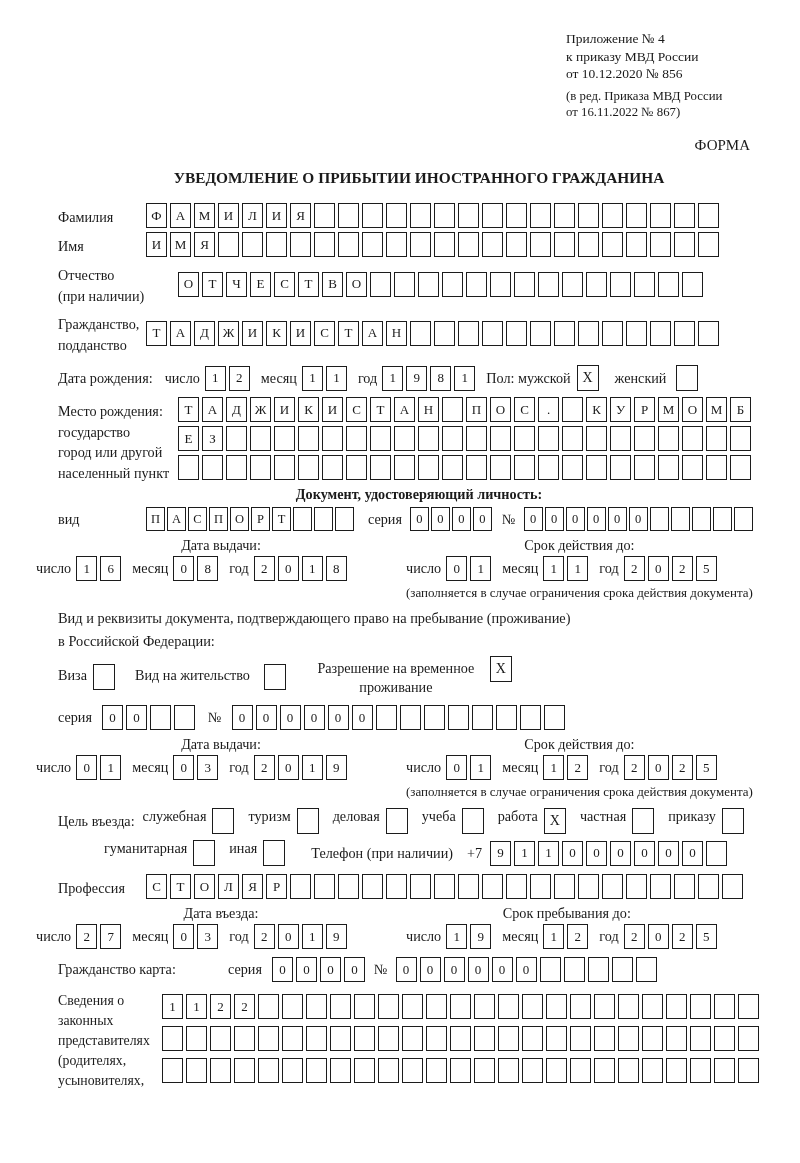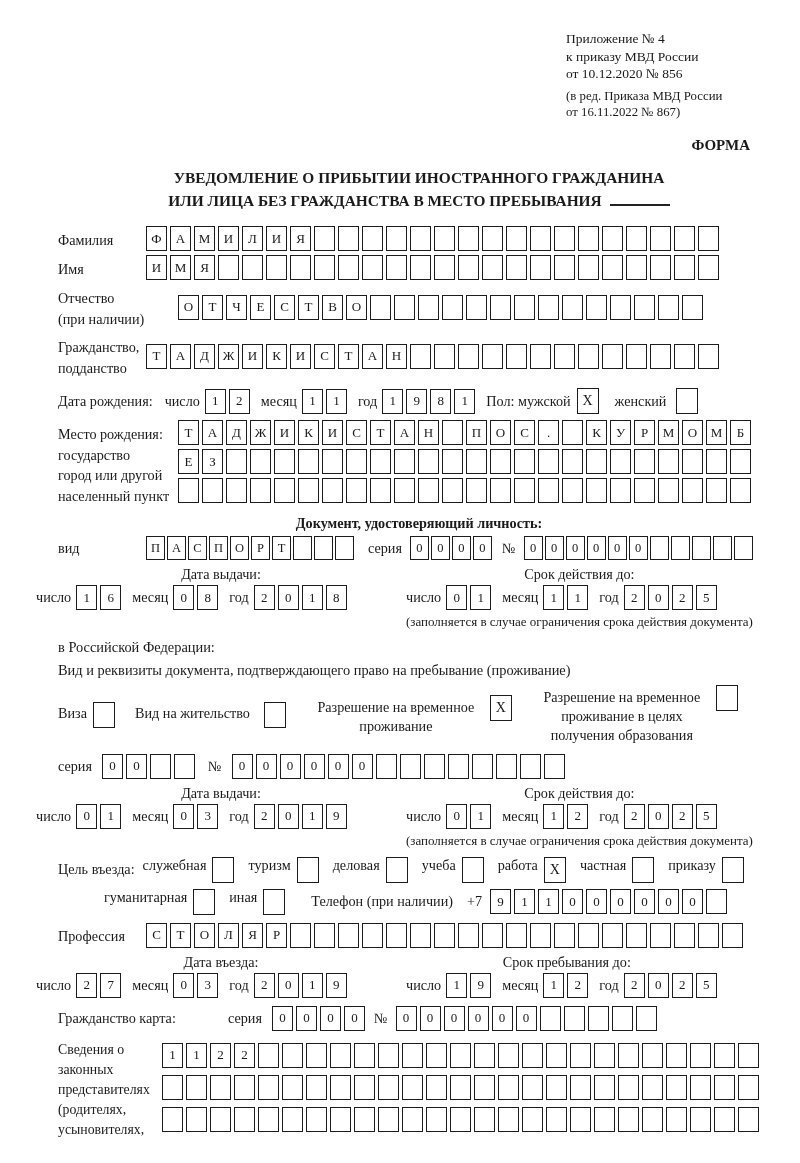--- a/index.html
+++ b/index.html
@@ -12,7 +12,7 @@
 
   .hdr{width:200px;margin-left:auto;margin-right:14px;font-size:13.5px;line-height:1.3}
   .hdr .amend{margin-top:5px;font-size:12.8px}
-  .forma{font-weight:bold;text-align:right;margin:16px 30px 0 0;font-size:15px}
+  .forma{font-weight:normal;text-align:right;margin:16px 30px 0 0;font-size:15px}
 
   .title{text-align:center;font-weight:bold;font-size:15.4px;line-height:1.5;margin-top:12px}
   .uline{display:inline-block;width:60px;border-bottom:2px solid #222;margin-left:8px;height:14px}

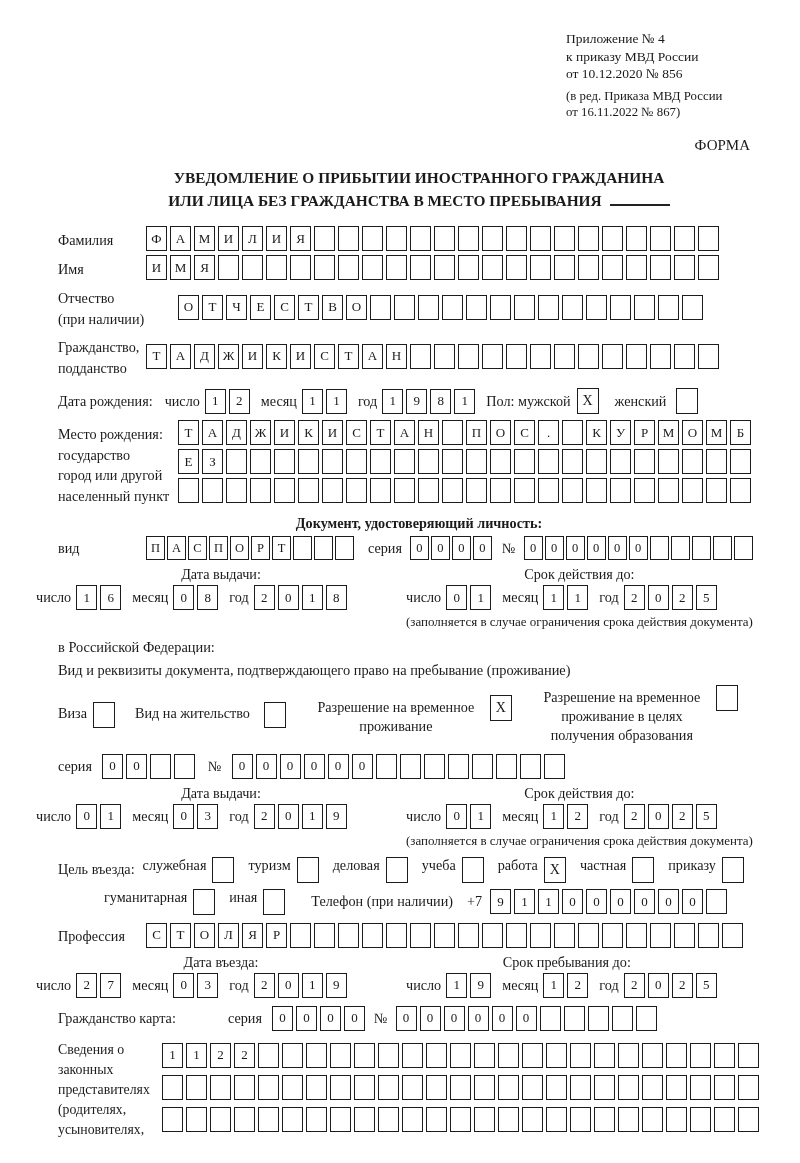--- a/index.html
+++ b/index.html
@@ -79,9 +79,6 @@
 
   <div class="title">
     <div>УВЕДОМЛЕНИЕ О ПРИБЫТИИ ИНОСТРАННОГО ГРАЖДАНИНА</div>
-    <div>
-      <span>ИЛИ ЛИЦА БЕЗ ГРАЖДАНСТВА В МЕСТО ПРЕБЫВАНИЯ</span><span class="uline"></span>
-    </div>
   </div>
 
 

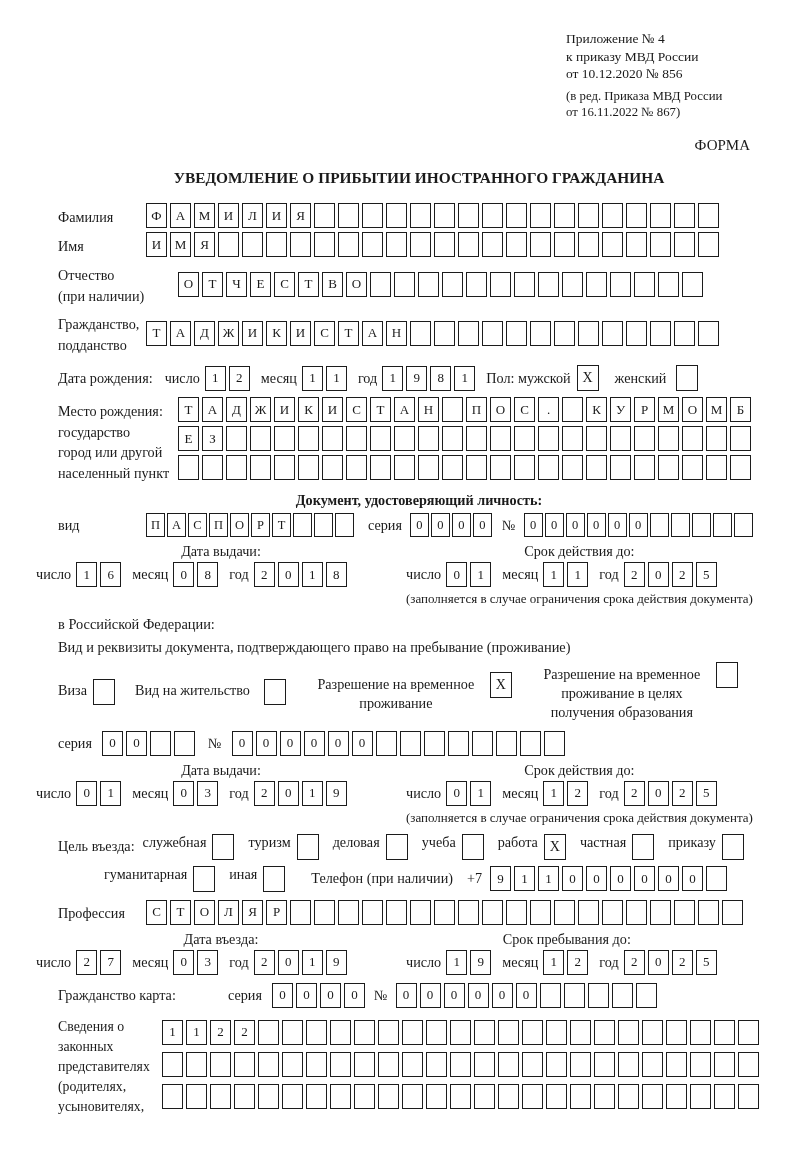--- a/index.html
+++ b/index.html
@@ -57,7 +57,7 @@
 
   .doc-head{font-weight:bold;font-size:14.2px;text-align:center}
 
-  .mt2{margin-top:8px}.mt4{margin-top:4px}.mt5{margin-top:5px}.mt6{margin-top:6px}
+  .mt2{margin-top:2px}.mt4{margin-top:4px}.mt5{margin-top:5px}.mt6{margin-top:6px}
   .mt8{margin-top:8px}.mt10{margin-top:10px}.mt14{margin-top:14px}
   .lblsm{font-size:14.2px;flex:0 0 auto;padding-top:3px}
 </style>

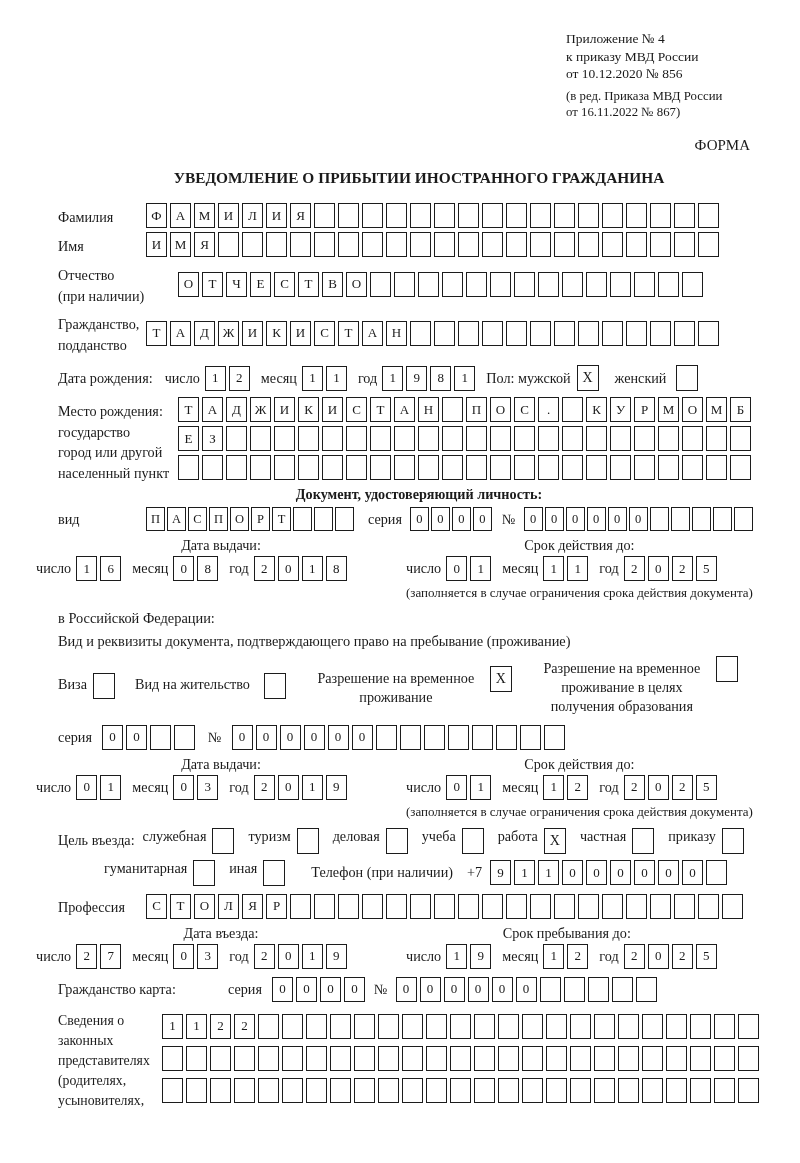--- a/index.html
+++ b/index.html
@@ -410,8 +410,8 @@
   </div>
 
   <div class="intro mt6">
+    <div>Вид и реквизиты документа, подтверждающего право на пребывание (проживание)</div>
     <div>в Российской Федерации:</div>
-    <div>Вид и реквизиты документа, подтверждающего право на пребывание (проживание)</div>
   </div>
 
   <div class="optrow mt4">

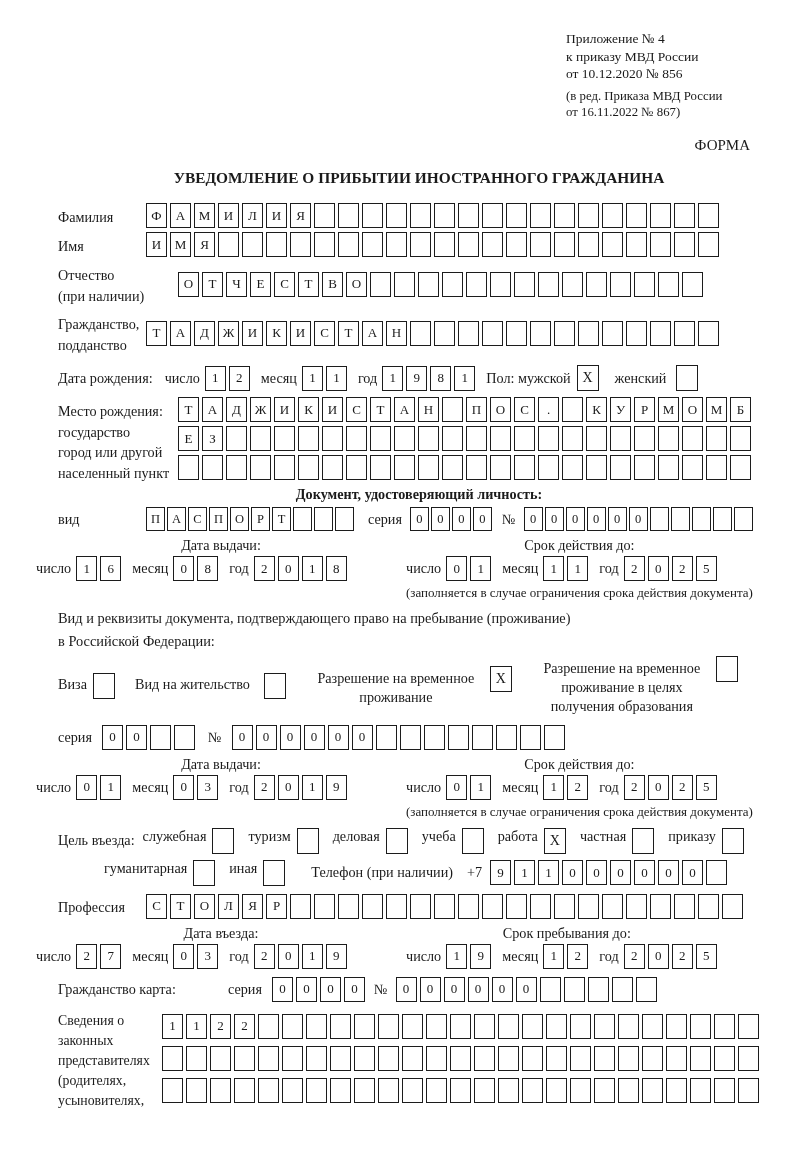--- a/index.html
+++ b/index.html
@@ -427,10 +427,6 @@
       <span class="olabel centered ow172">Разрешение на временное проживание</span>
       <span class="cbox">X</span>
     </span>
-    <span class="opt" style="margin-left:8px;margin-right:0">
-      <span class="olabel centered ow172">Разрешение на временное проживание в целях получения образования</span>
-      <span class="cbox"></span>
-    </span>
   </div>
 
   <div class="row mt8" style="align-items:center">

